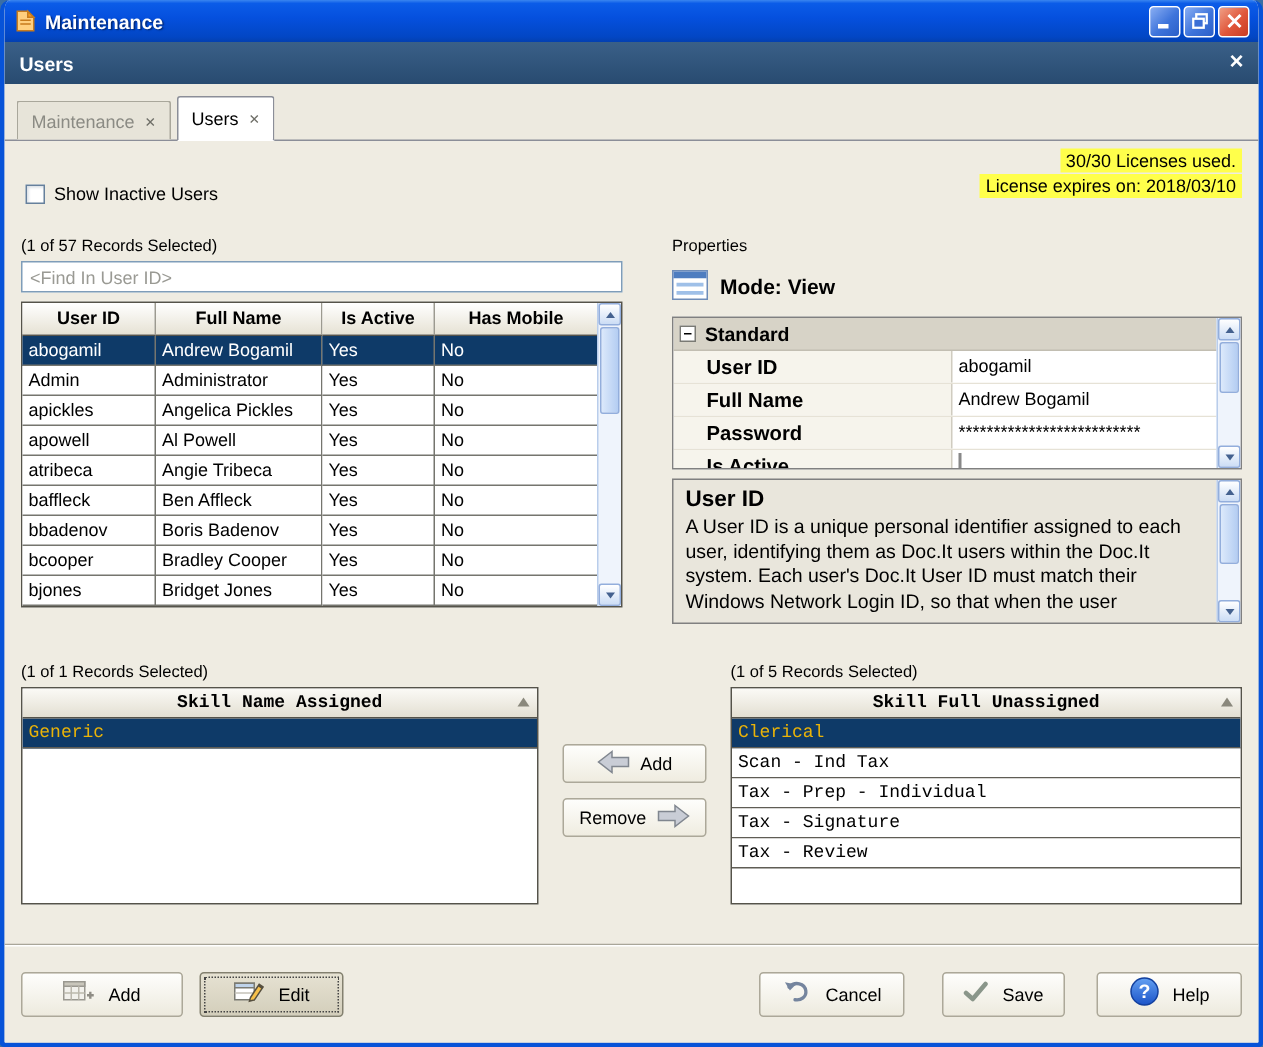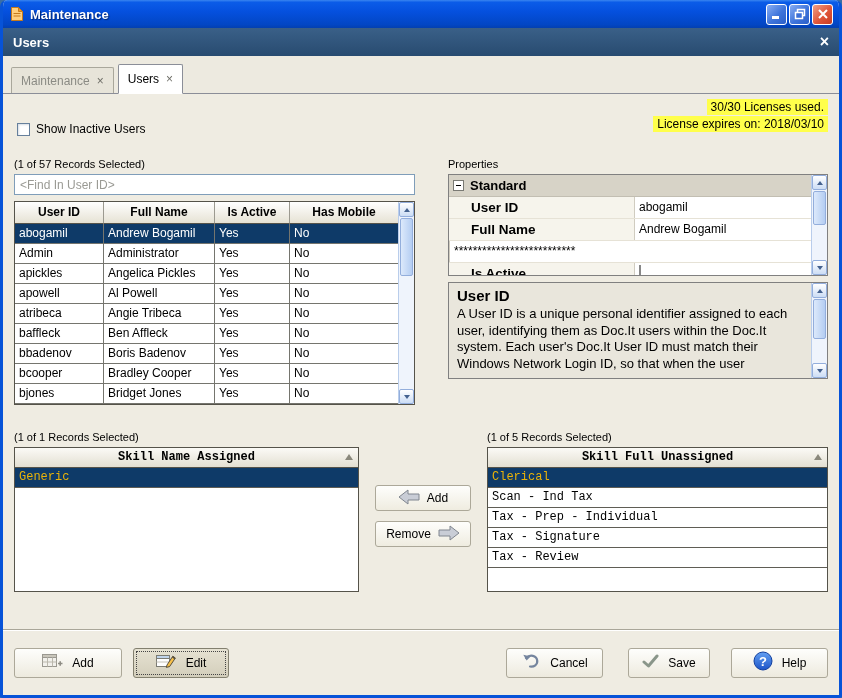--- a/index.html
+++ b/index.html
@@ -275,6 +275,17 @@
 
       <div class="col-right">
         <div class="records-label">Properties</div>
+        <div class="mode-row">
+          <span>
+            <svg width="24" height="20">
+              <rect x="0.5" y="0.5" width="23" height="19" fill="#fff" stroke="#6E8CB8"></rect>
+              <rect x="1" y="1" width="22" height="4.5" fill="#4E7DC0"></rect>
+              <rect x="3" y="8.5" width="18" height="2.5" fill="#9FC0E8"></rect>
+              <rect x="3" y="14" width="18" height="2.5" fill="#9FC0E8"></rect>
+            </svg>
+          </span>
+          <span class="mode-text">Mode: View</span>
+        </div>
 
         <div class="propgrid">
           <div class="pg-inner">

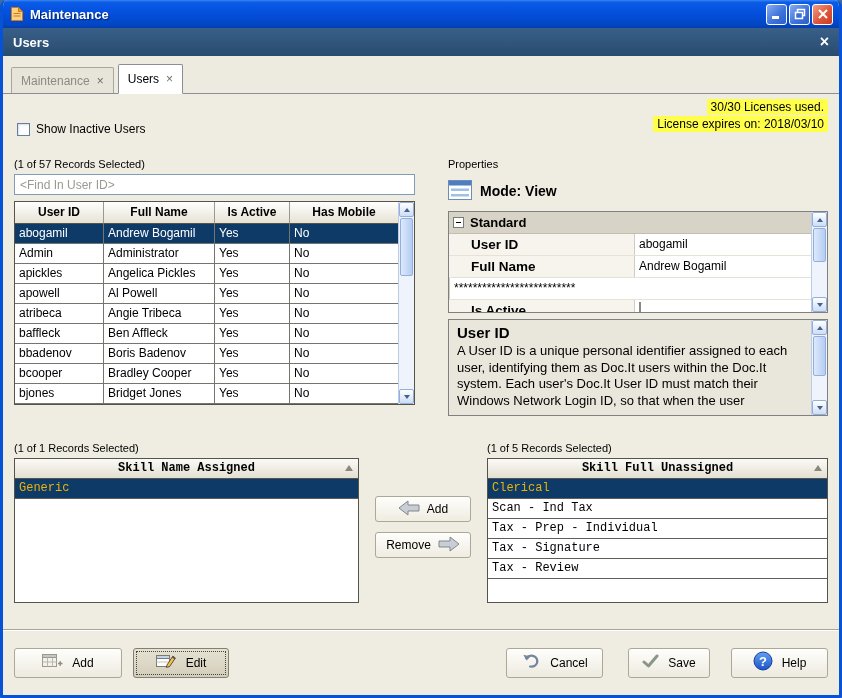--- a/index.html
+++ b/index.html
@@ -302,6 +302,7 @@
               <div class="pg-val">Andrew Bogamil</div>
             </div>
             <div class="pg-row">
+              <div class="pg-name">Password</div>
               <div class="pg-val">**************************</div>
             </div>
             <div class="pg-row">

